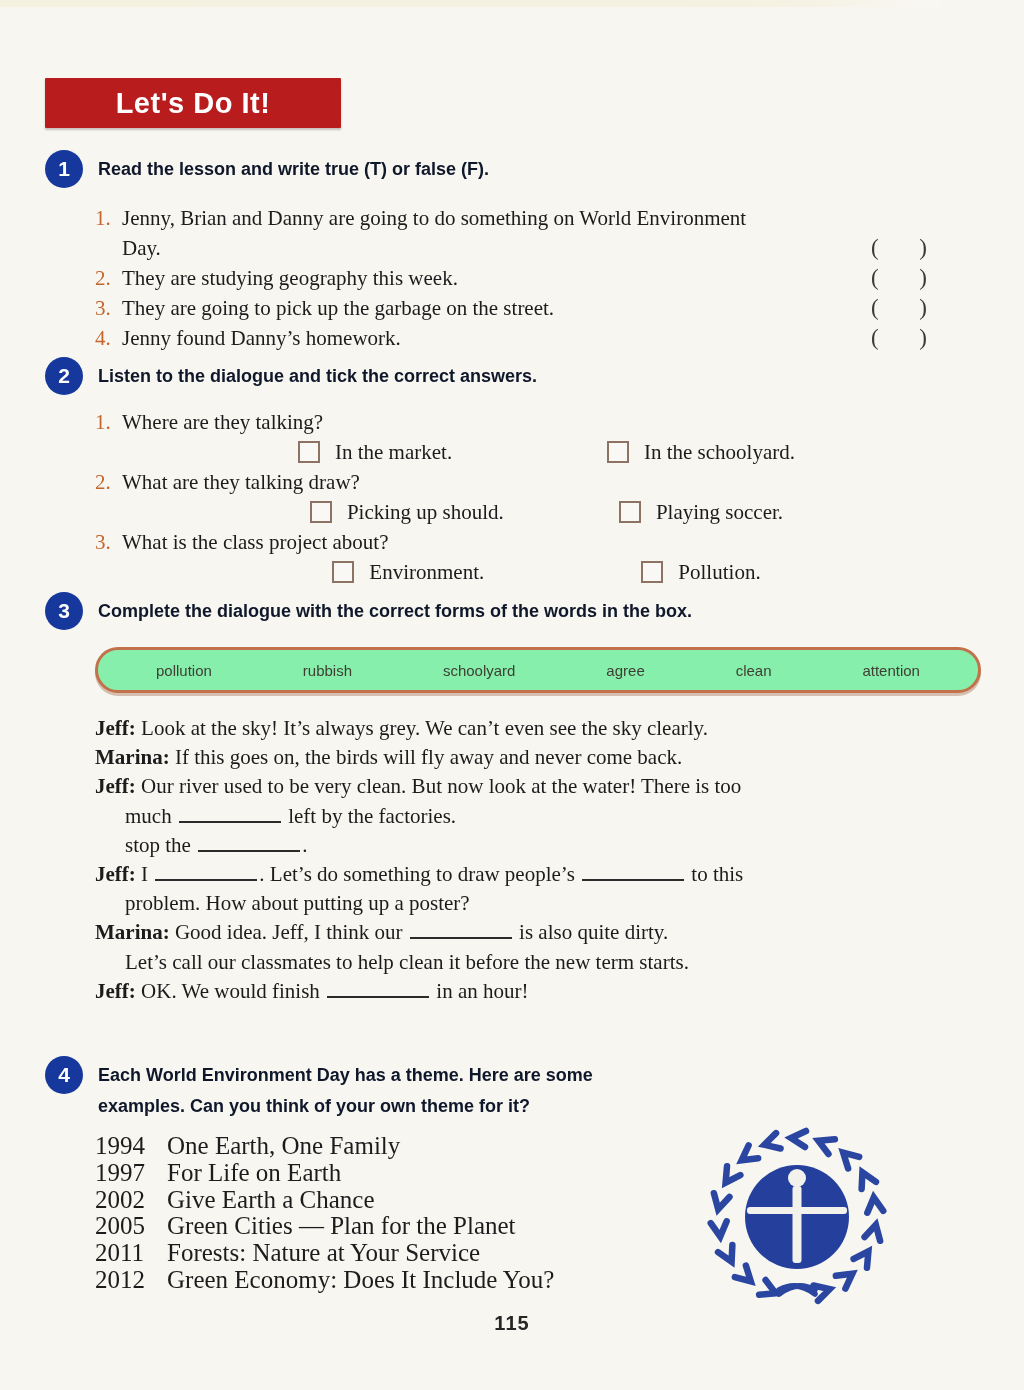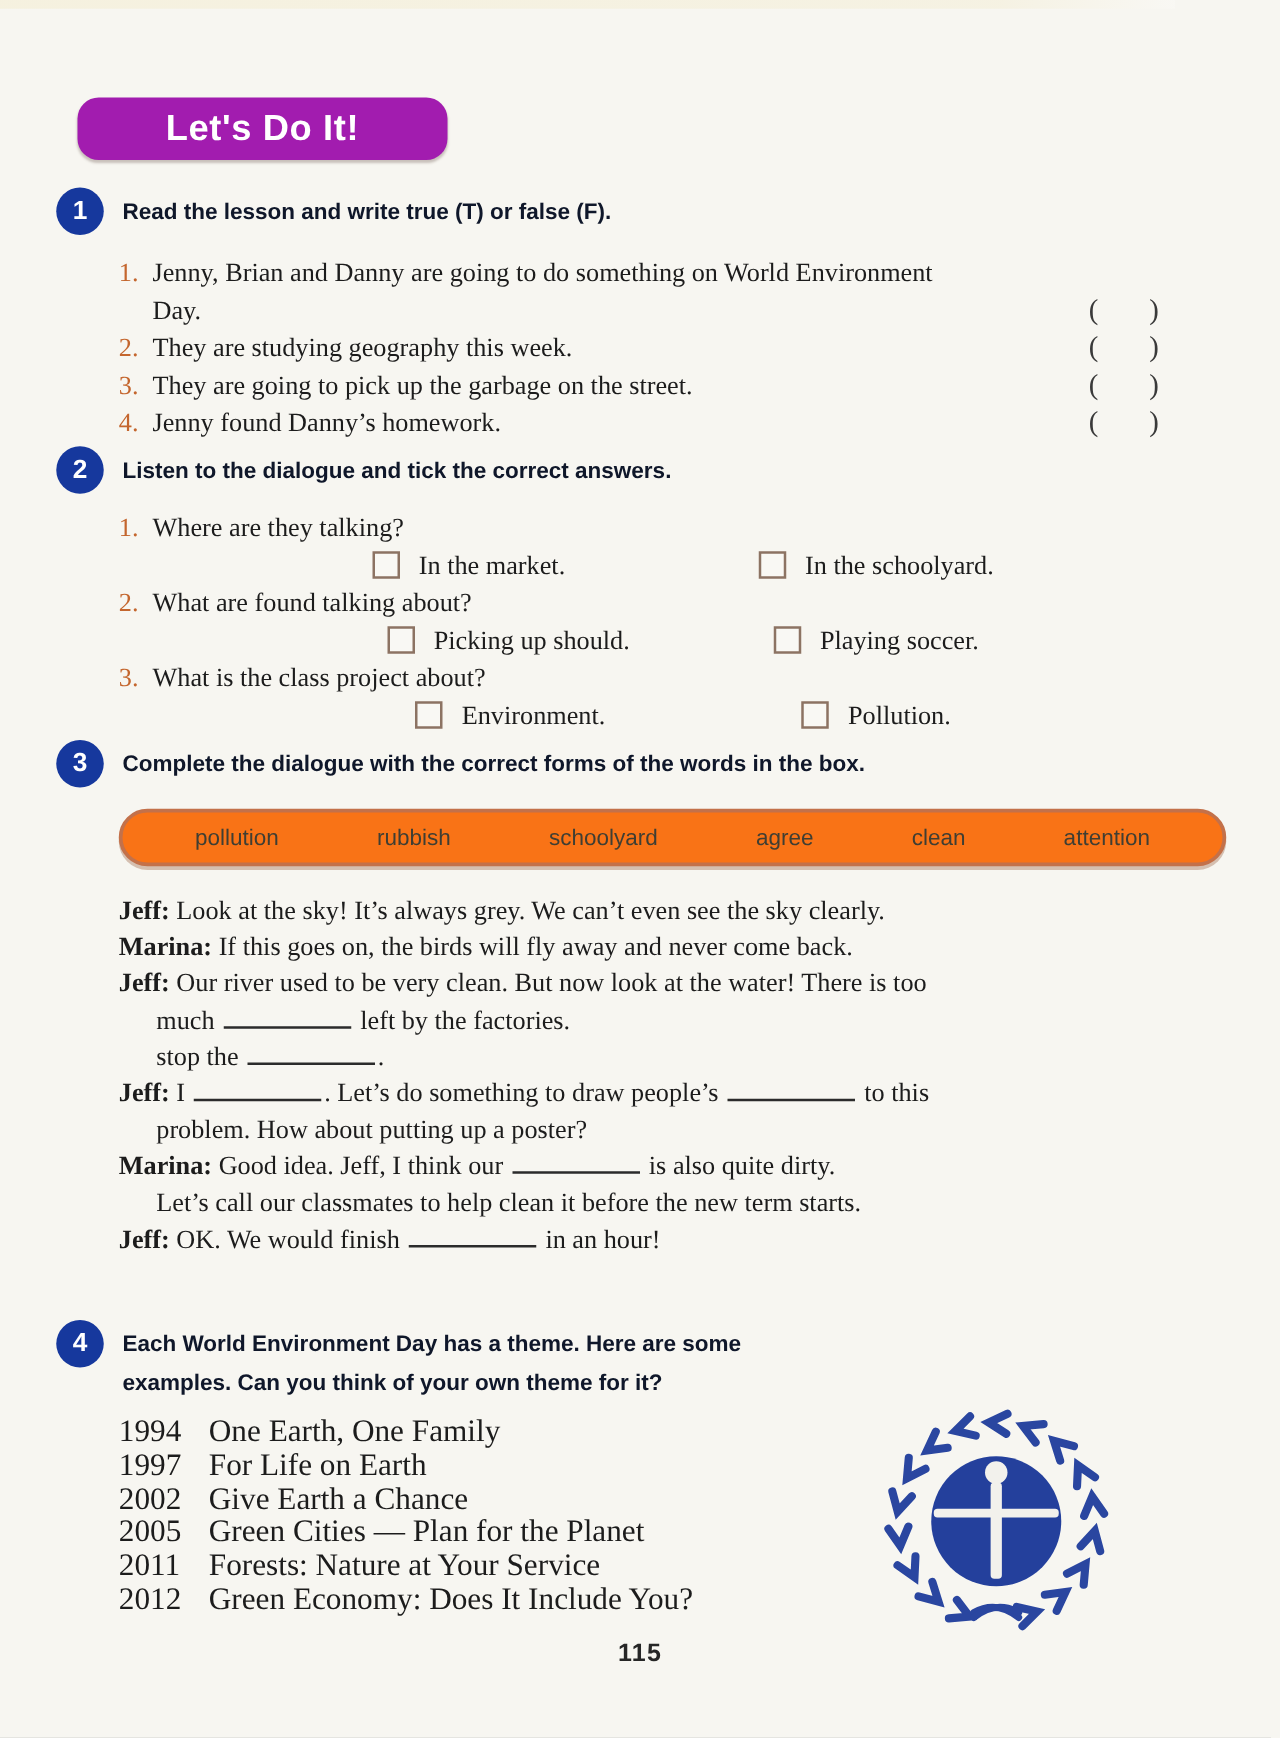--- a/index.html
+++ b/index.html
@@ -11,8 +11,8 @@
   .top-edge{position:absolute;top:0;left:0;width:940px;height:7px;
     background:linear-gradient(to right,#f5f0dc 0%,#f5f1e0 85%,#f9f8f4 100%);opacity:.85;}
   .banner{
-    position:absolute;left:62px;top:78px;width:296px;height:50px;
-    background:#a21caf;border-radius:17px;color:#fff;
+    position:absolute;left:45px;top:78px;width:296px;height:50px;
+    background:#b91c1c;border-radius:1px;color:#fff;
     font-family:"Liberation Sans","DejaVu Sans",sans-serif;font-weight:bold;font-size:29px;
     text-align:center;line-height:50px;letter-spacing:.5px;
     box-shadow:0 2px 2px rgba(60,30,25,.25);

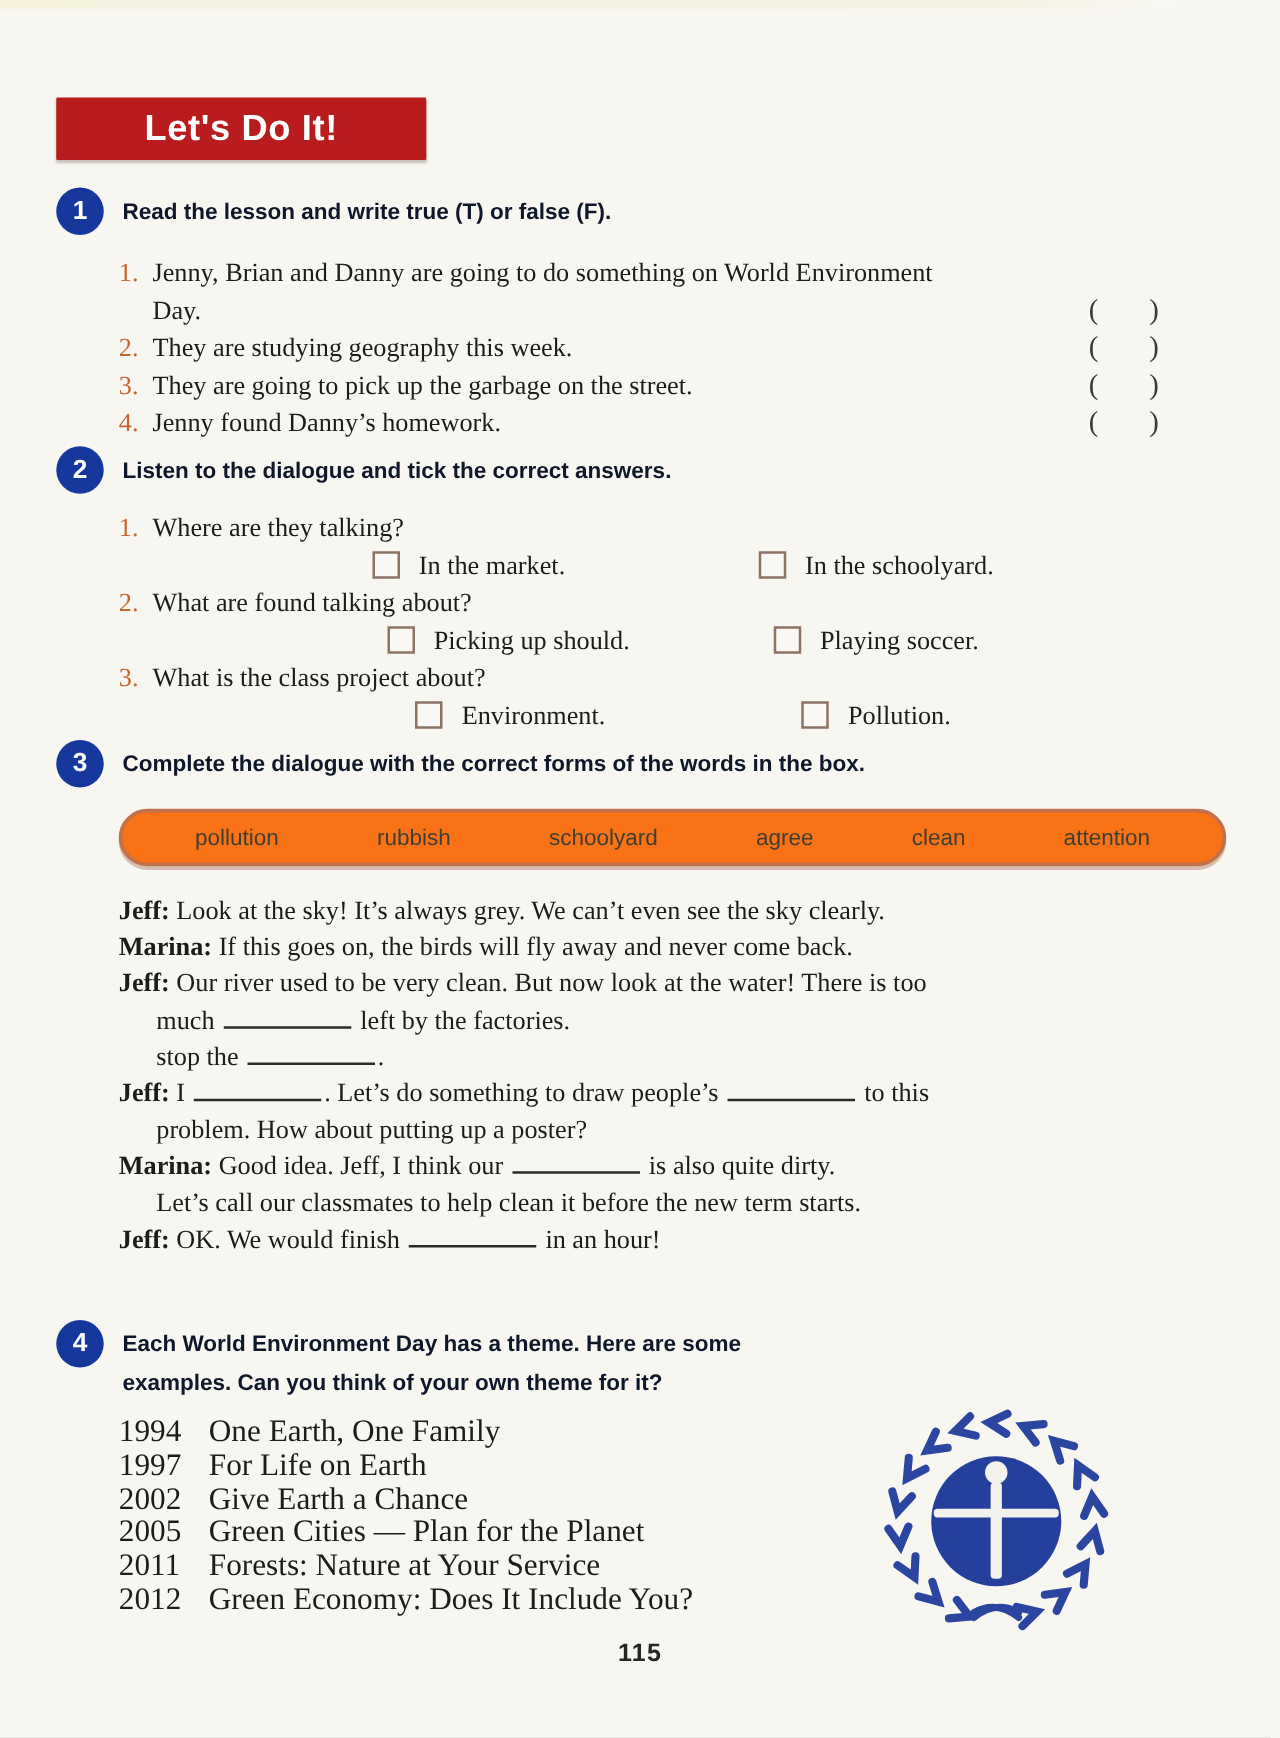--- a/index.html
+++ b/index.html
@@ -165,7 +165,7 @@
     </div>
     <div class="q-line">
       <span class="i-num">2.</span>
-      <span>What are found talking about?</span>
+      <span>What are they talking draw?</span>
     </div>
     <div class="opt-row">
       <div class="opt">

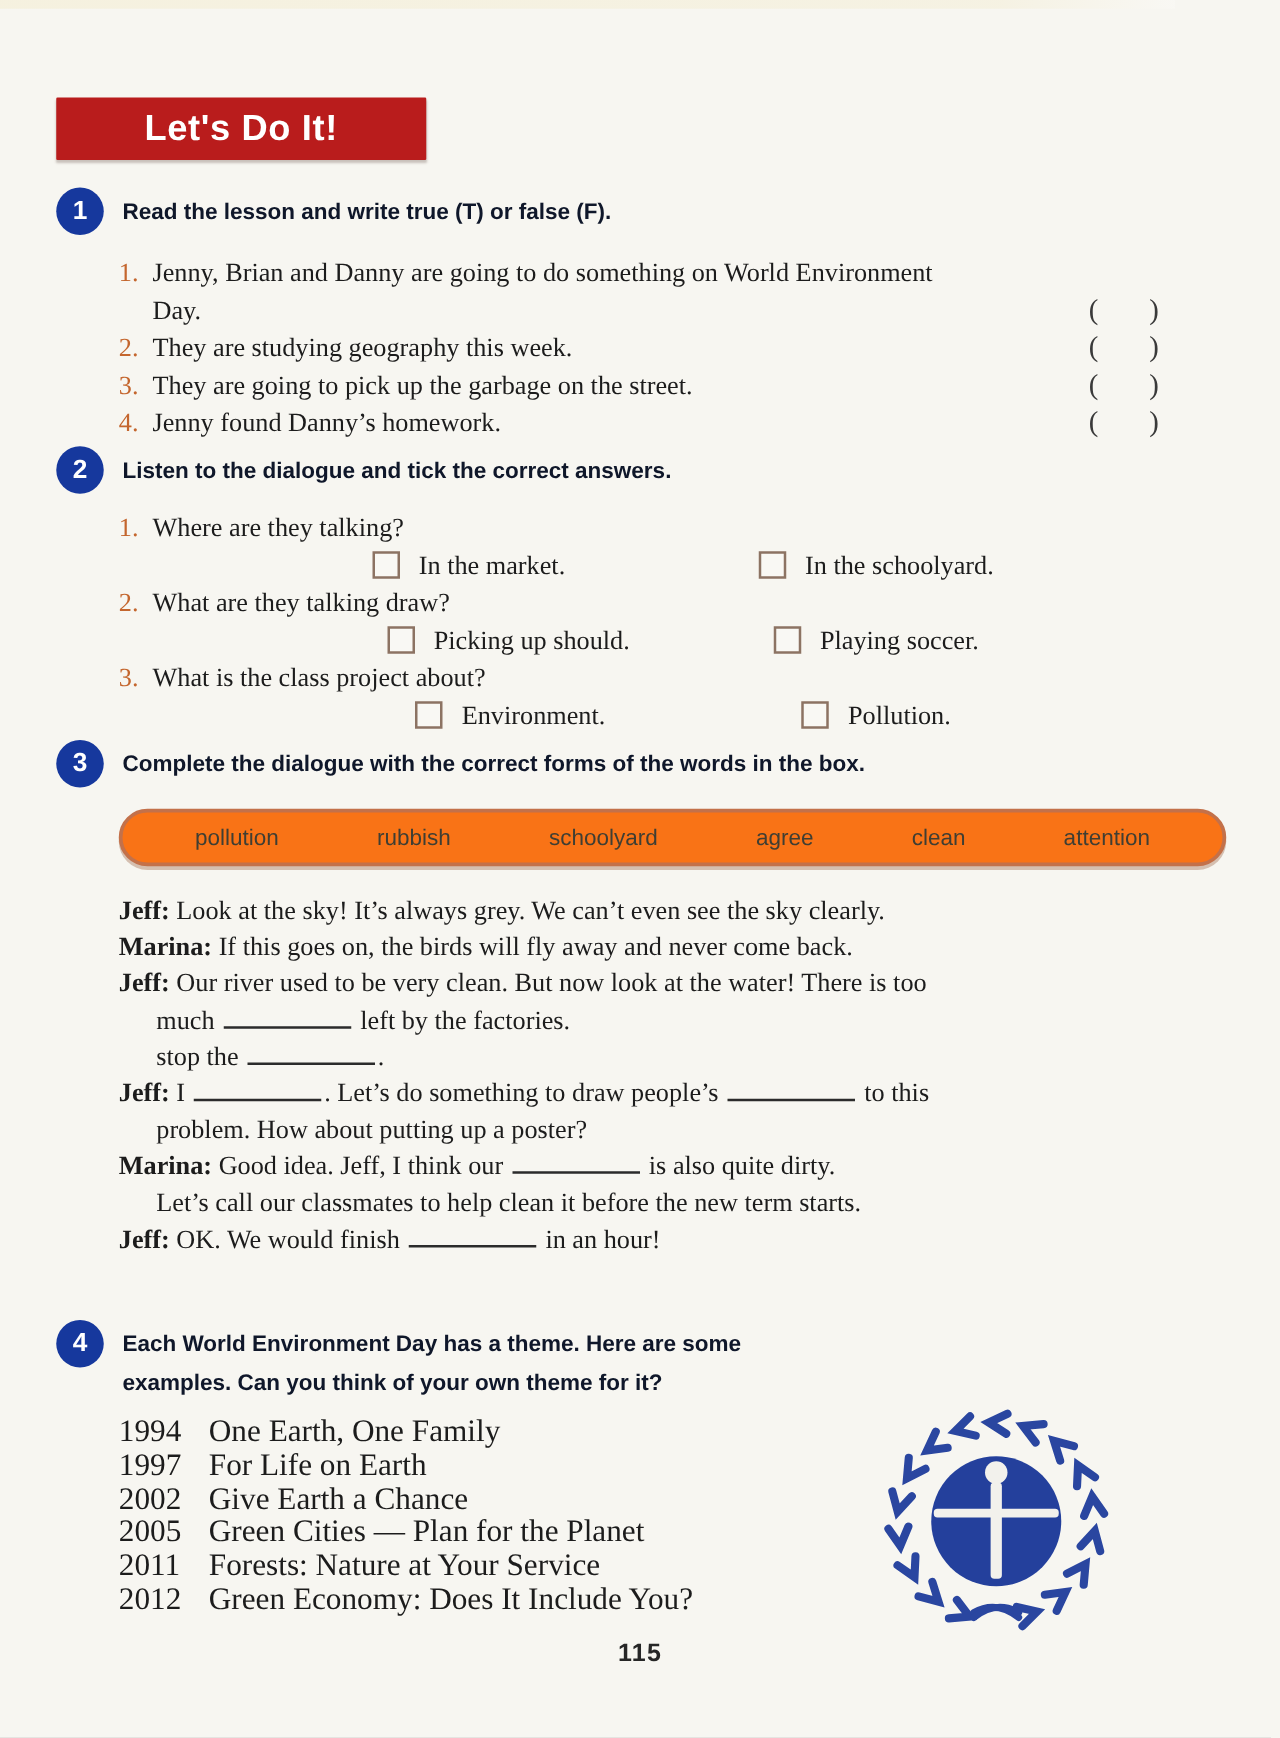--- a/index.html
+++ b/index.html
@@ -51,11 +51,11 @@
   
   .wordbox{
     position:absolute;left:95px;top:647px;width:886px;height:46px;
-    background:#f97316;border:3px solid #c3714a;border-radius:26px;
+    background:#86efac;border:3px solid #c3714a;border-radius:26px;
     box-shadow:0 3px 0 rgba(150,90,55,.35);
     display:flex;align-items:center;justify-content:space-between;
     padding:0 58px;box-sizing:border-box;
-    font-family:"Liberation Sans","DejaVu Sans",sans-serif;font-size:18px;color:#3f3e33;
+    font-family:"Liberation Sans","DejaVu Sans",sans-serif;font-size:15px;color:#3f3e33;
   }
   .dialogue{position:absolute;left:95px;top:714px;width:870px;font-size:21px;line-height:29.2px;}
   .d-line{white-space:normal;}

